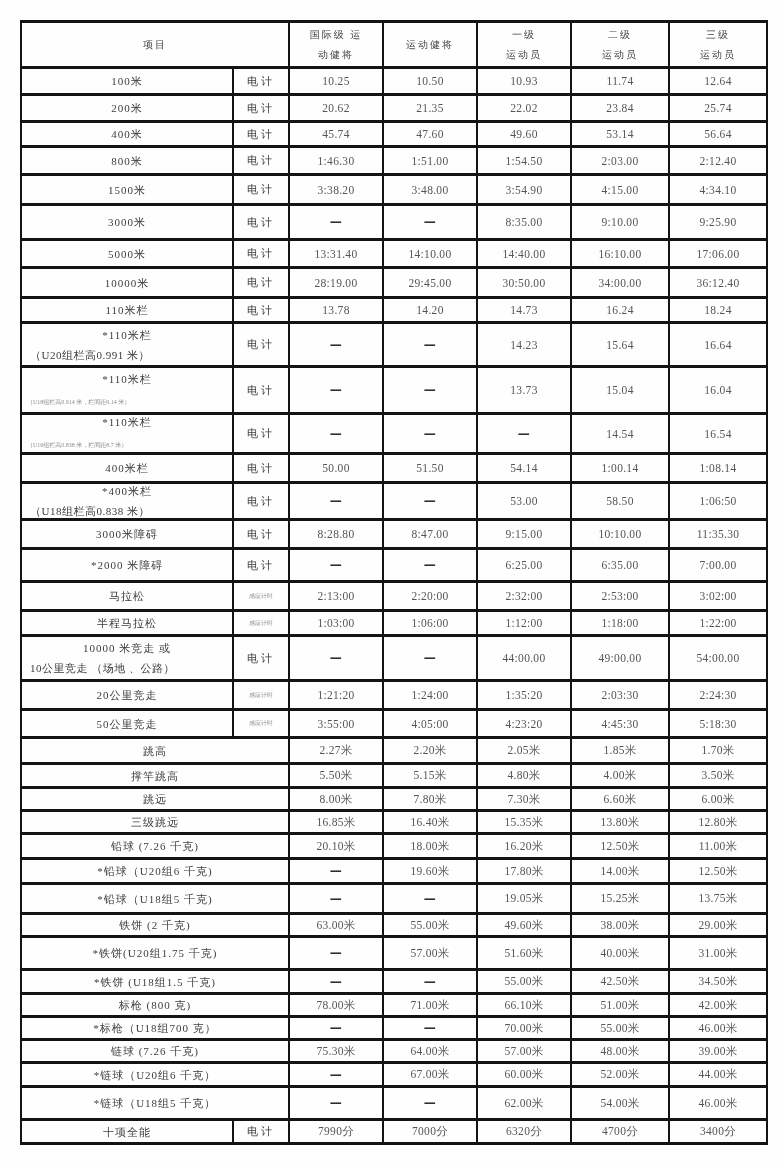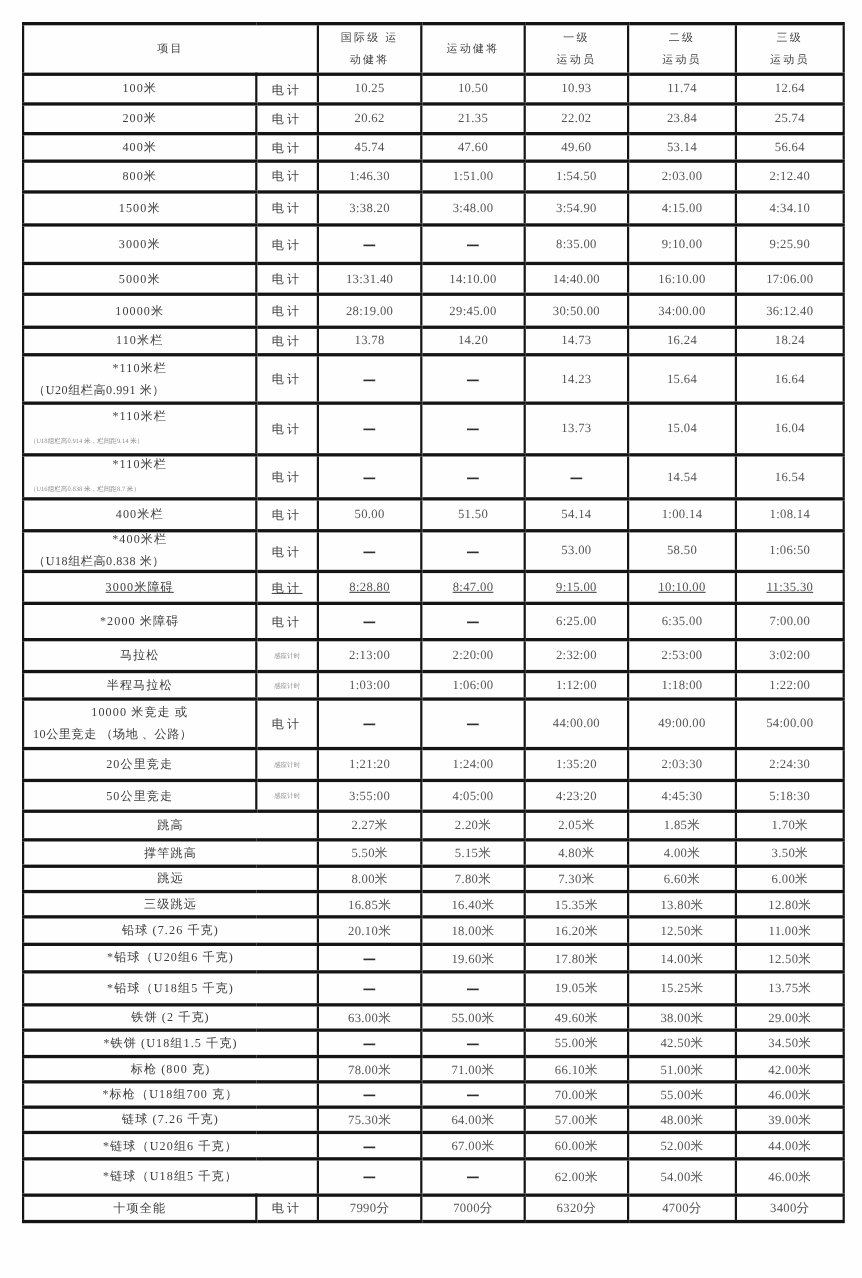--- a/index.html
+++ b/index.html
@@ -222,7 +222,7 @@
           <td class="val">58.50</td>
           <td class="val">1:06:50</td>
         </tr>
-        <tr style="height: 29px; text-decoration: underline;">
+        <tr style="height: 29px;">
           <td class="event">
             <div class="ev-main">3000米障碍</div>
           </td>

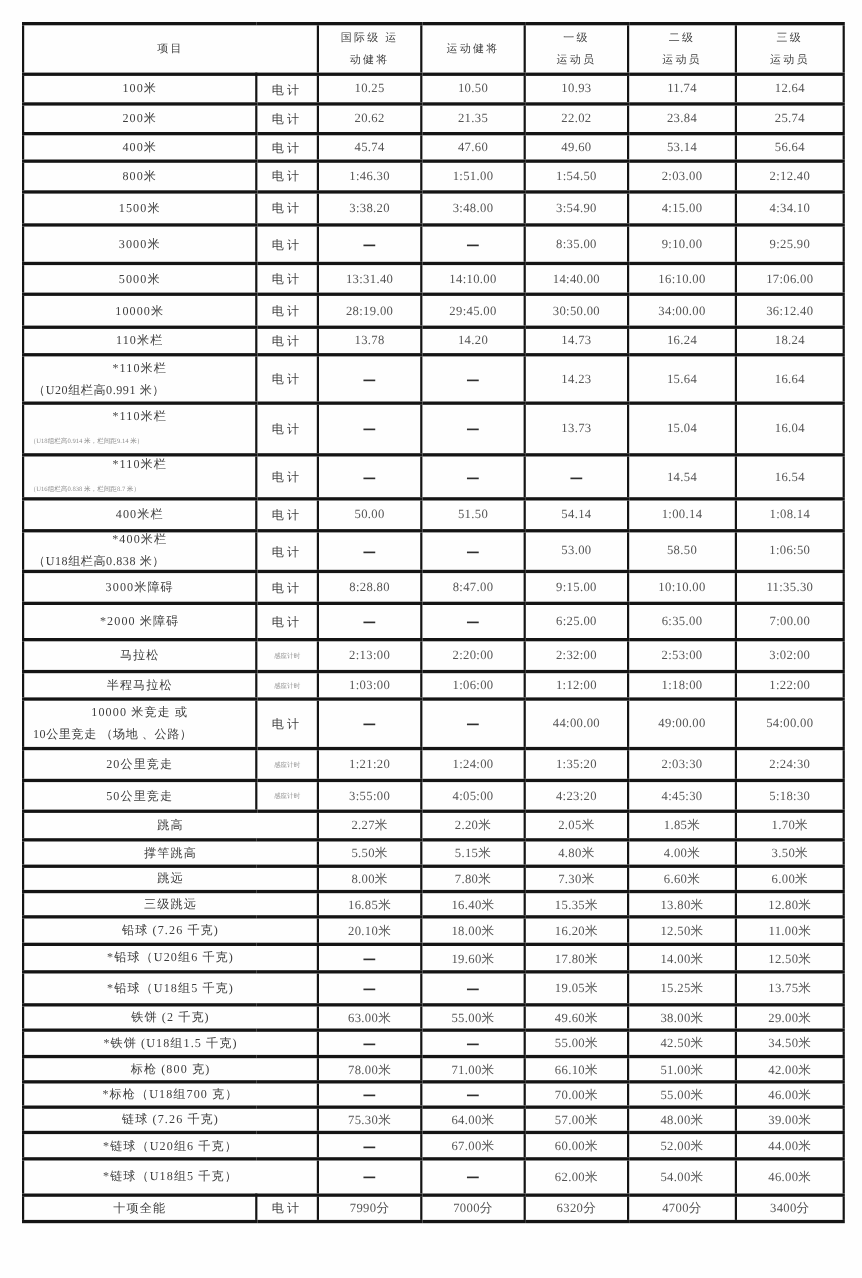--- a/index.html
+++ b/index.html
@@ -380,6 +380,16 @@
           <td class="val">38.00米</td>
           <td class="val">29.00米</td>
         </tr>
+        <tr style="height: 33px;">
+          <td class="event" colspan="2">
+            <div class="ev-main">*铁饼(U20组1.75 千克)</div>
+          </td>
+          <td class="val dash">—</td>
+          <td class="val">57.00米</td>
+          <td class="val">51.60米</td>
+          <td class="val">40.00米</td>
+          <td class="val">31.00米</td>
+        </tr>
         <tr style="height: 24px;">
           <td class="event" colspan="2">
             <div class="ev-main">*铁饼 (U18组1.5 千克)</div>

